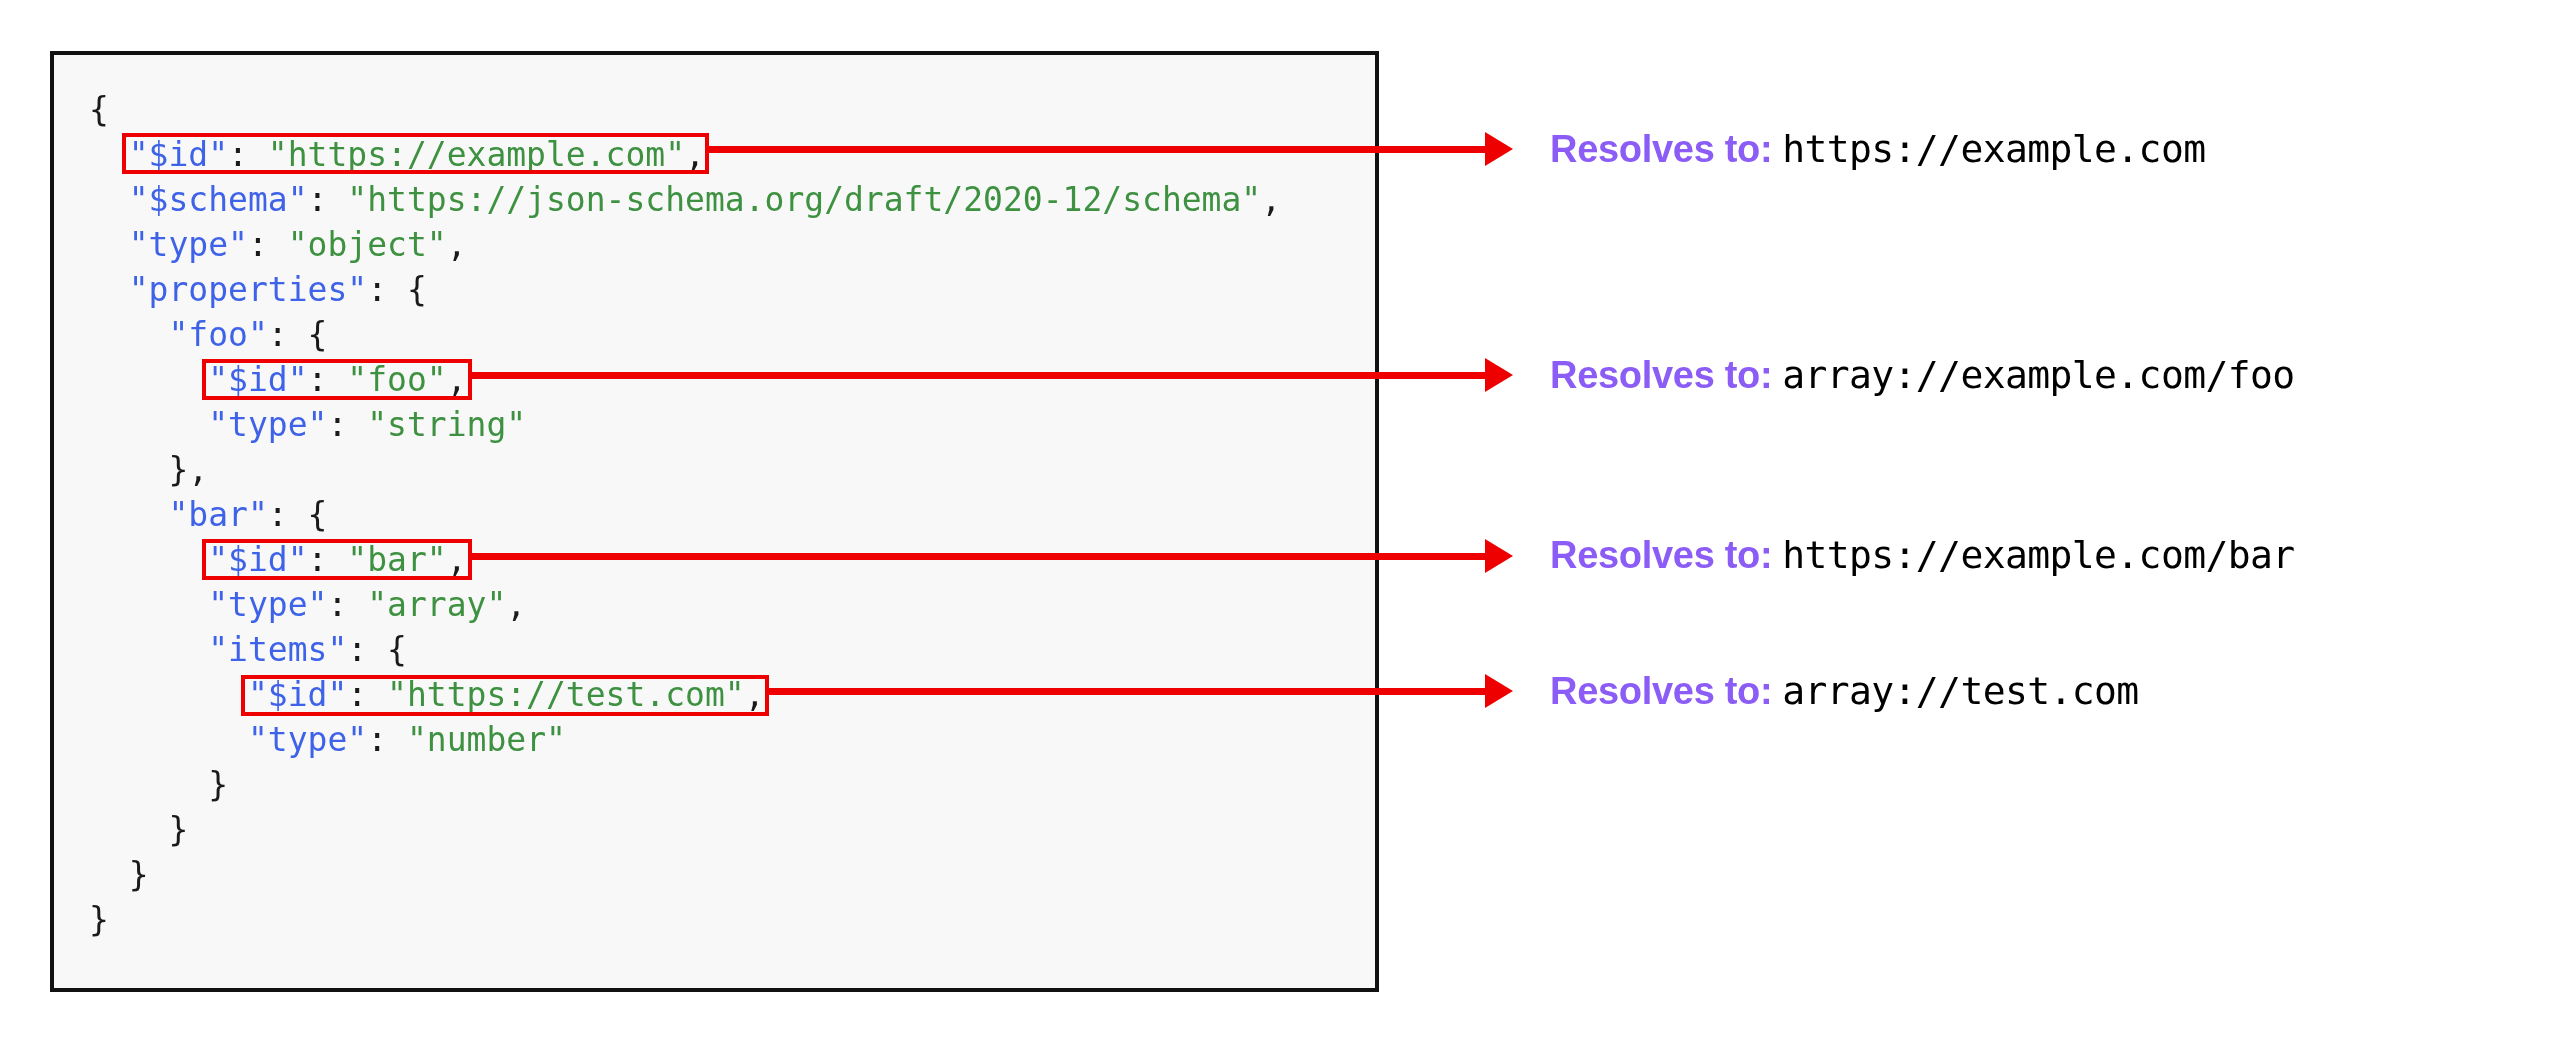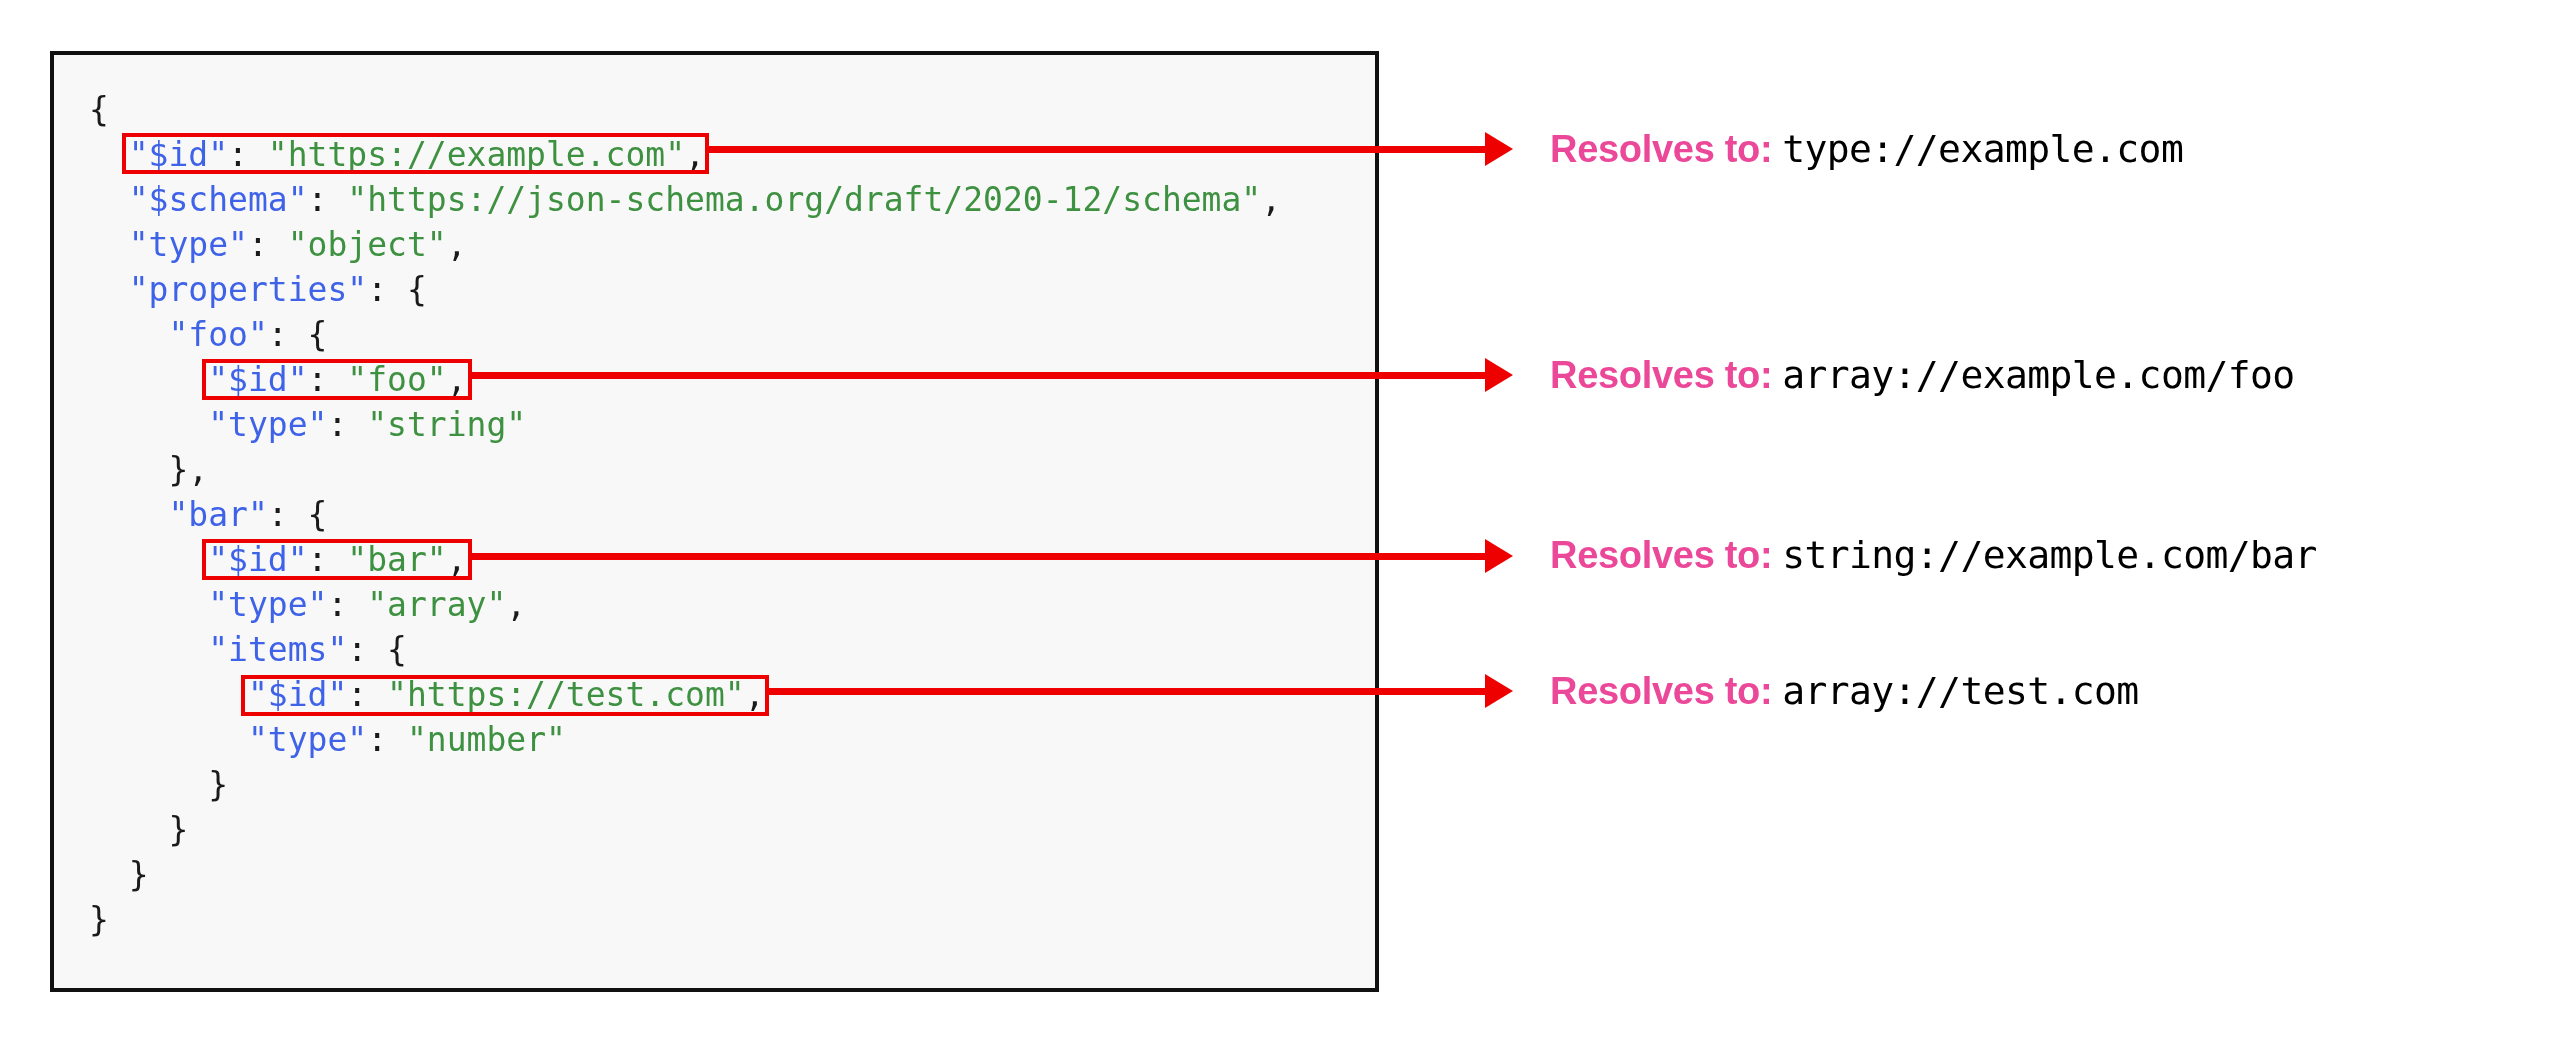--- a/index.html
+++ b/index.html
@@ -94,7 +94,7 @@
     font-family: "Liberation Sans", sans-serif;
     font-weight: bold;
     font-size: 38px;
-    color: #ec4899;
+    color: #8b5cf6;
     letter-spacing: -0.3px;
   }
   .resolve-url {

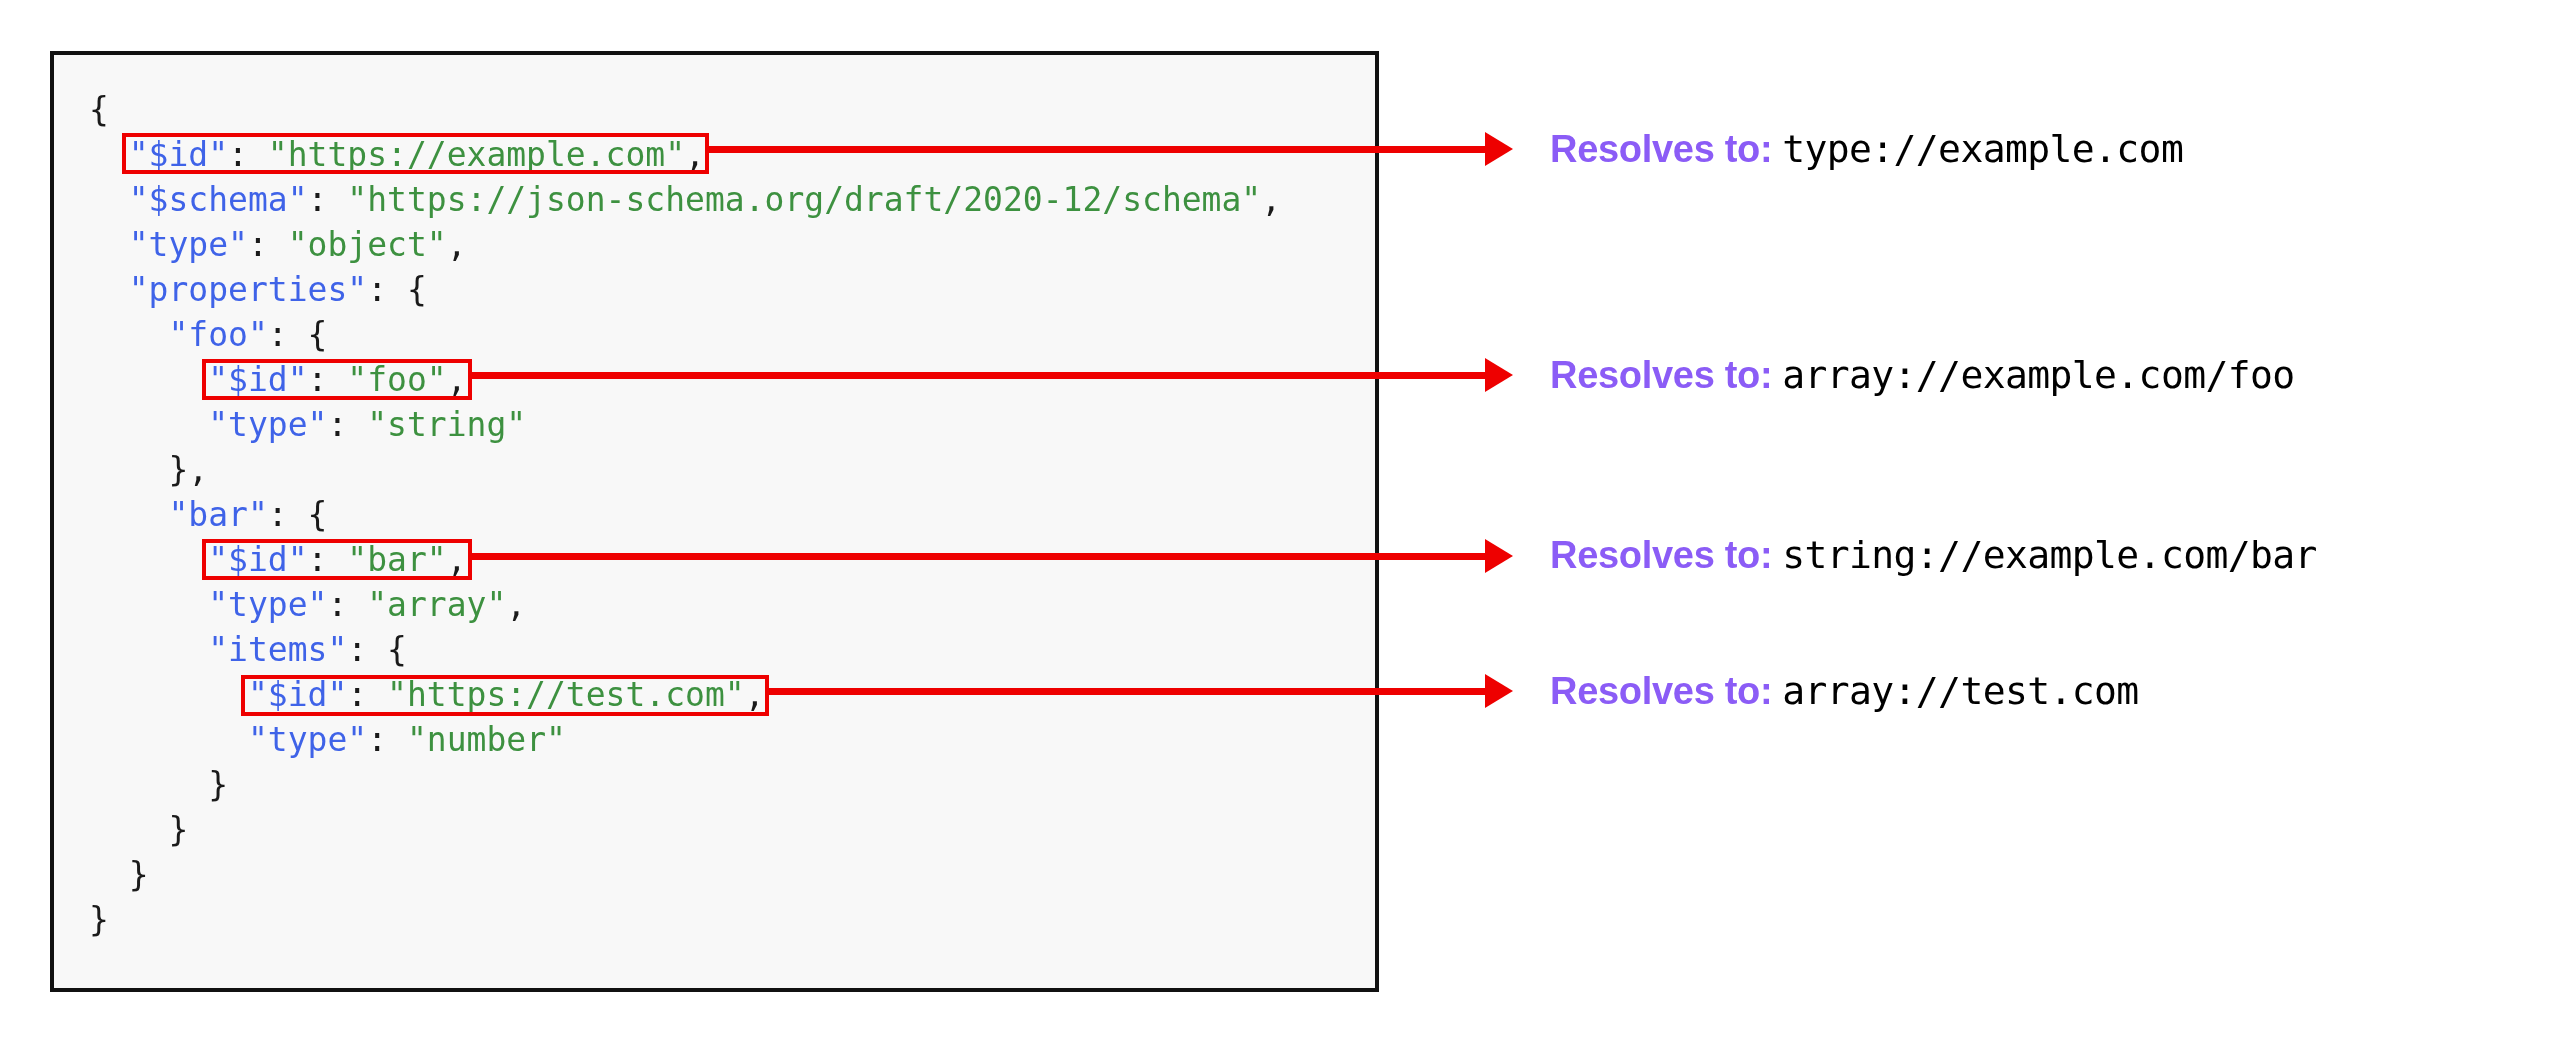--- a/index.html
+++ b/index.html
@@ -130,7 +130,7 @@
     </div>
 
   <div id="annotation-layer">
-      <div class="resolve-row" style="left: 1550px; top: 130px;"><span class="resolve-label">Resolves to:</span><span class="resolve-url">type://example.com</span></div>
+      <div class="resolve-row" style="left: 1550px; top: 130px;"><span class="resolve-label">Resolves to:</span><span class="resolve-url">https://example.com</span></div>
       <div class="resolve-row" style="left: 1550px; top: 356px;"><span class="resolve-label">Resolves to:</span><span class="resolve-url">array://example.com/foo</span></div>
       <div class="resolve-row" style="left: 1550px; top: 536px;"><span class="resolve-label">Resolves to:</span><span class="resolve-url">string://example.com/bar</span></div>
       <div class="resolve-row" style="left: 1550px; top: 672px;"><span class="resolve-label">Resolves to:</span><span class="resolve-url">array://test.com</span></div>

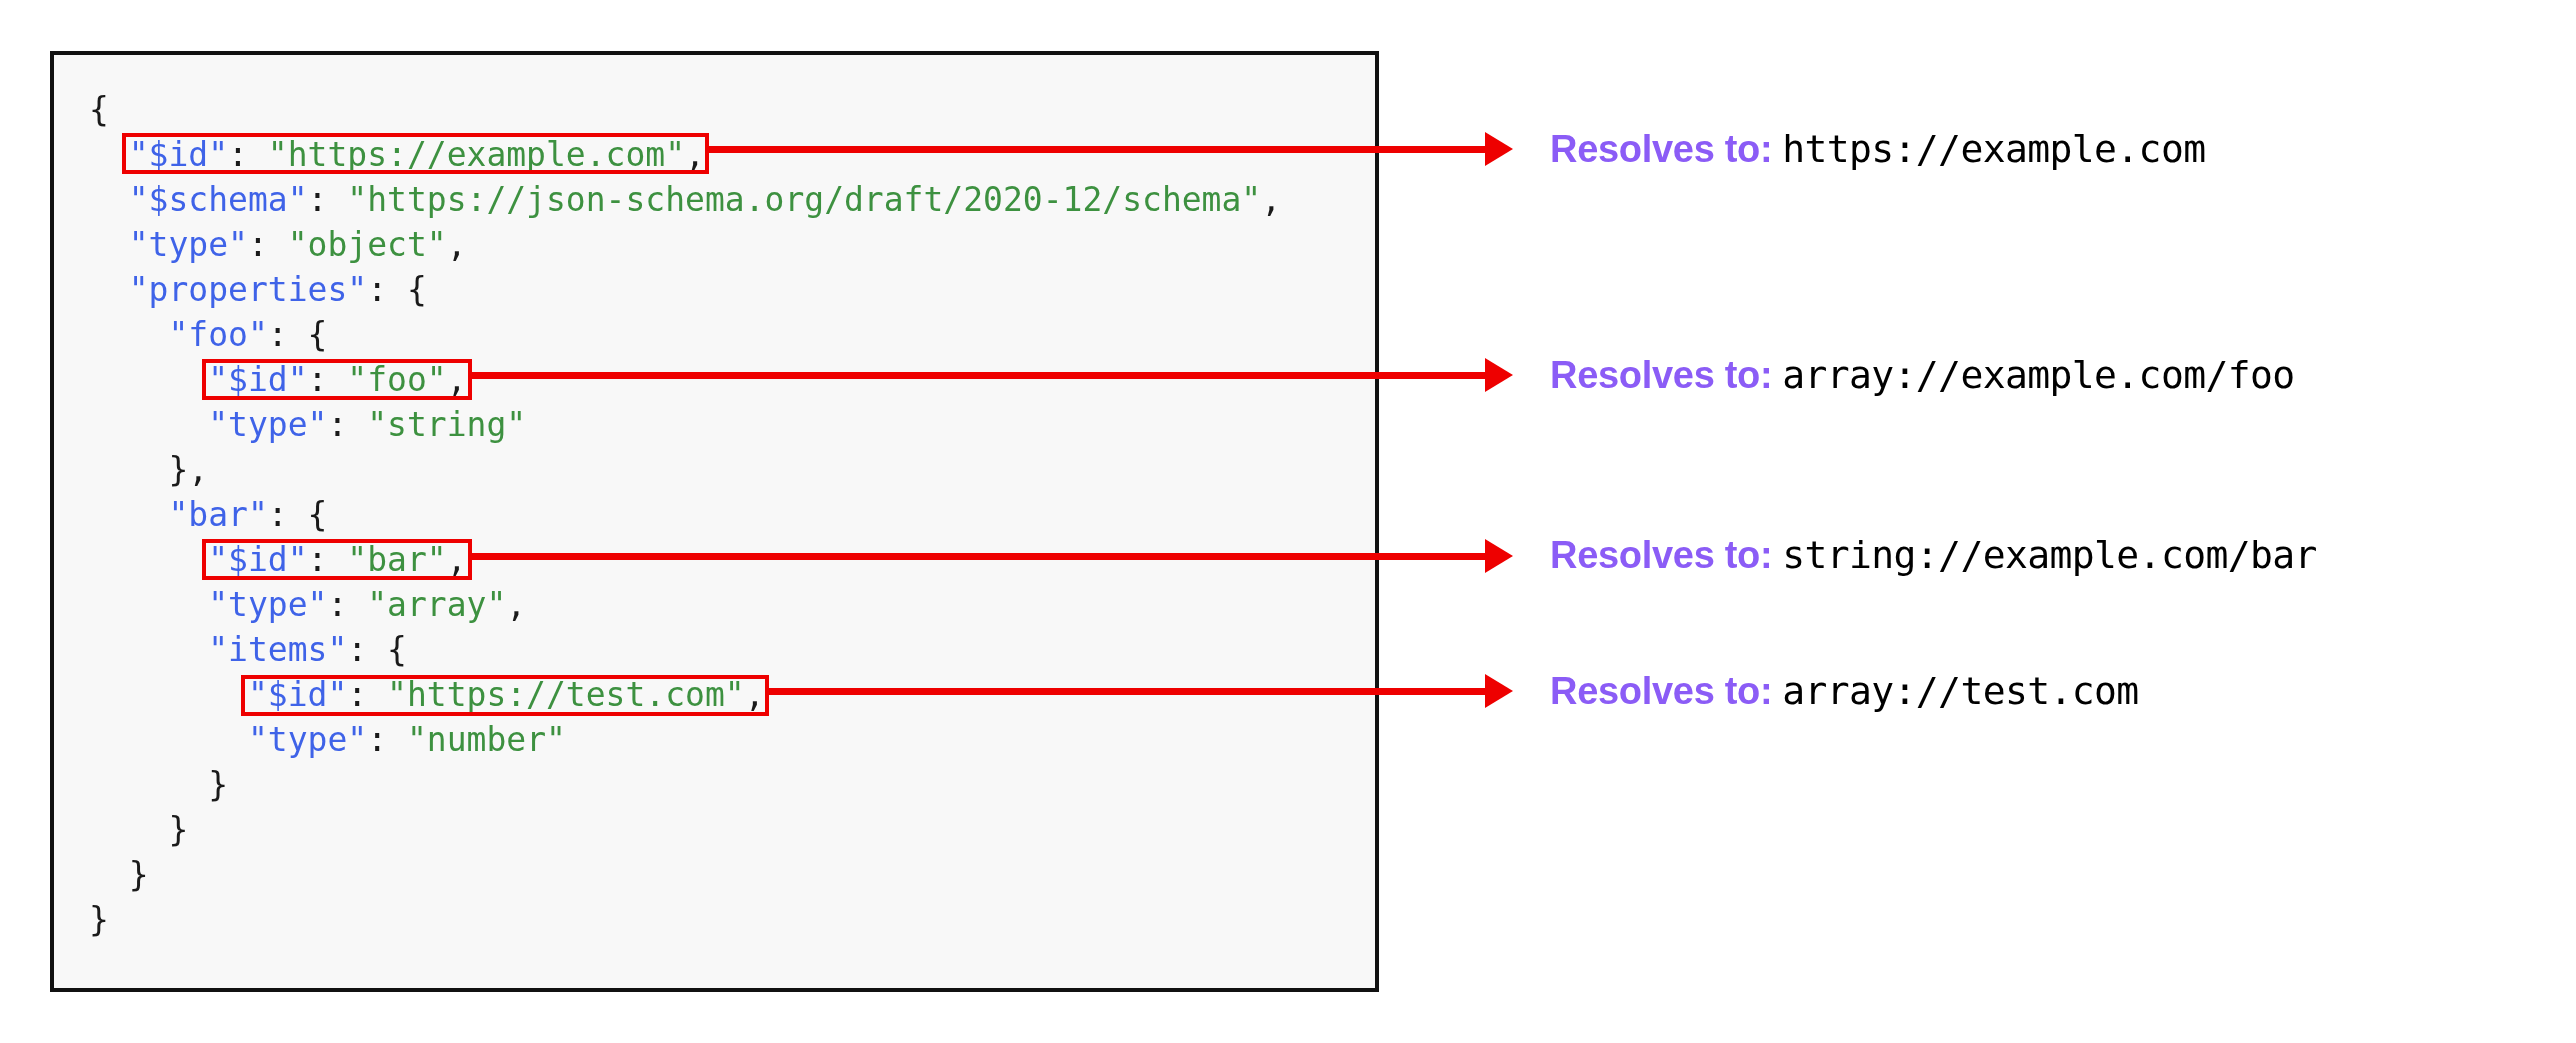--- a/index.html
+++ b/index.html
@@ -132,7 +132,7 @@
   <div id="annotation-layer">
       <div class="resolve-row" style="left: 1550px; top: 130px;"><span class="resolve-label">Resolves to:</span><span class="resolve-url">https://example.com</span></div>
       <div class="resolve-row" style="left: 1550px; top: 356px;"><span class="resolve-label">Resolves to:</span><span class="resolve-url">array://example.com/foo</span></div>
-      <div class="resolve-row" style="left: 1550px; top: 536px;"><span class="resolve-label">Resolves to:</span><span class="resolve-url">string://example.com/bar</span></div>
+      <div class="resolve-row" style="left: 1550px; top: 536px;"><span class="resolve-label">Resolves to:</span><span class="resolve-url">https://example.com/bar</span></div>
       <div class="resolve-row" style="left: 1550px; top: 672px;"><span class="resolve-label">Resolves to:</span><span class="resolve-url">array://test.com</span></div>
     </div>
 

